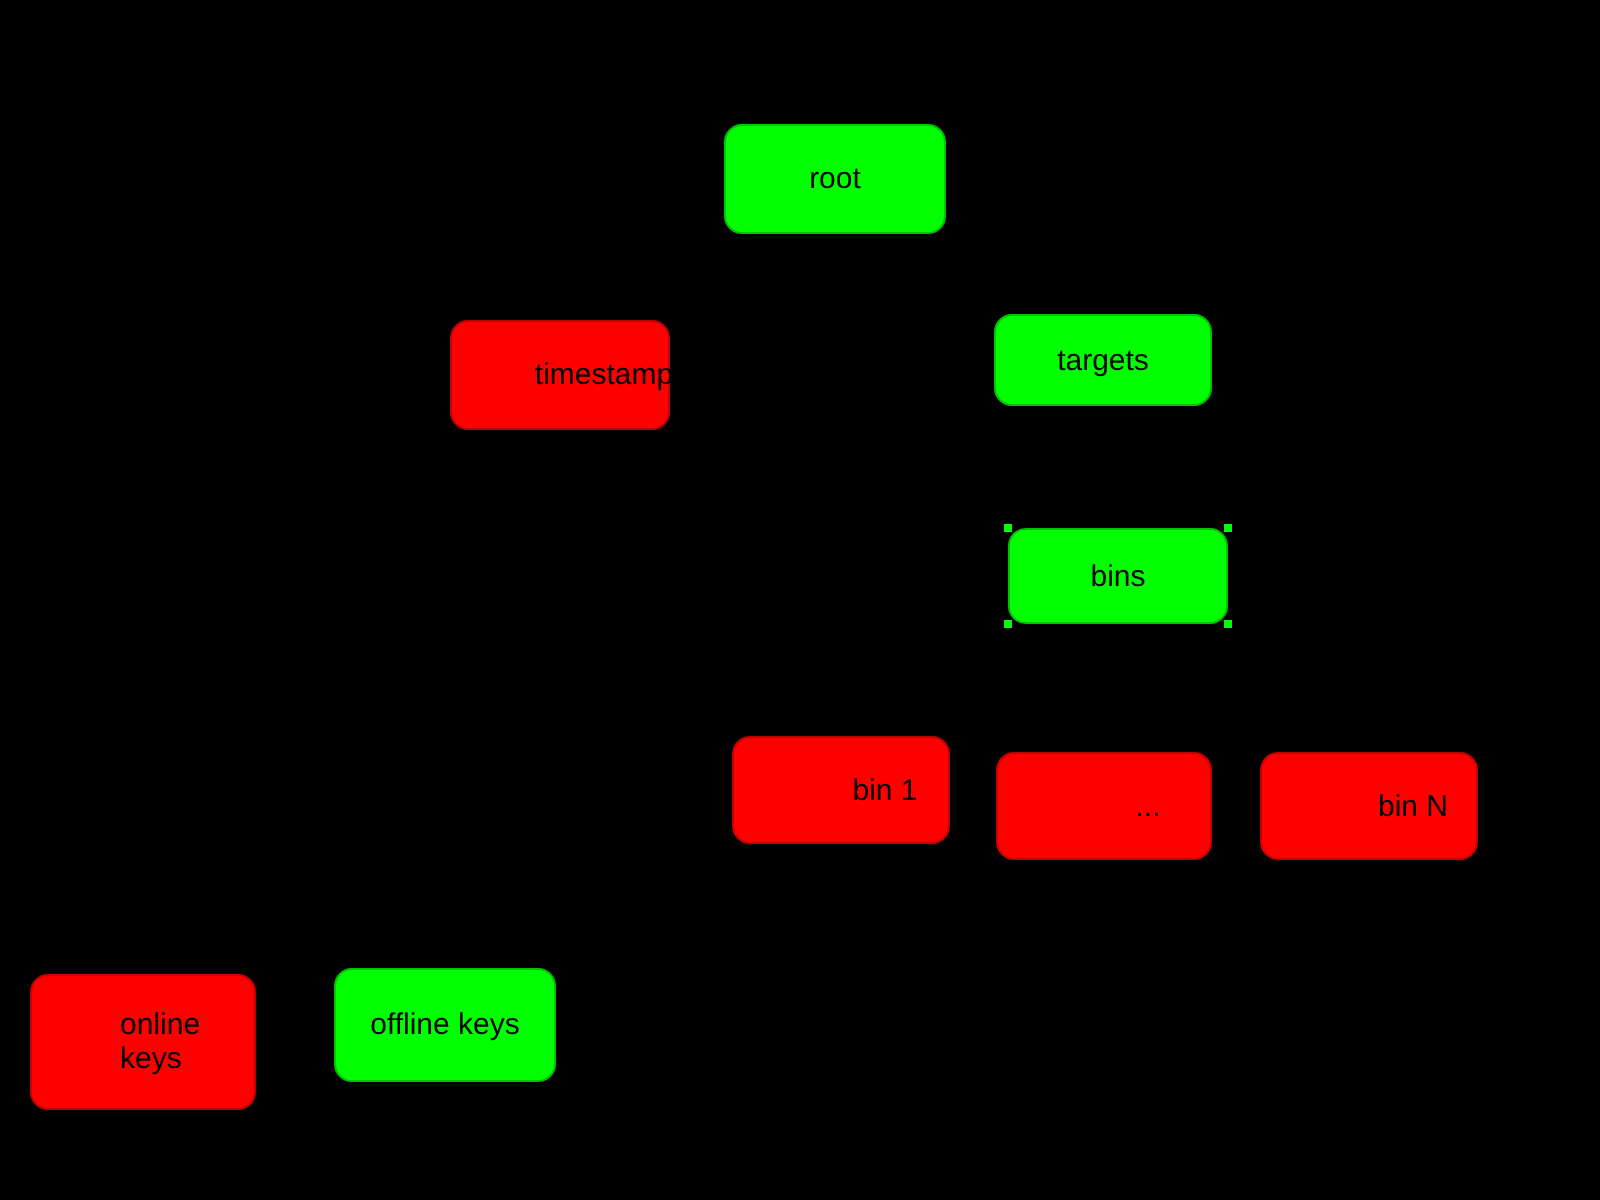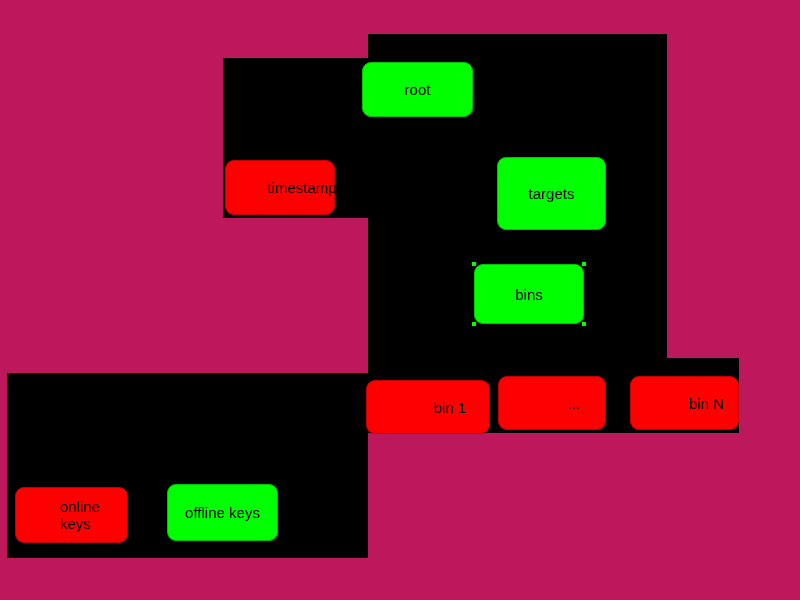--- a/index.html
+++ b/index.html
@@ -12,7 +12,7 @@
     position: relative;
     width: 800px;
     height: 600px;
-    background: #be185d;
+    background: #000000;
     overflow: hidden;
   }
   .block {

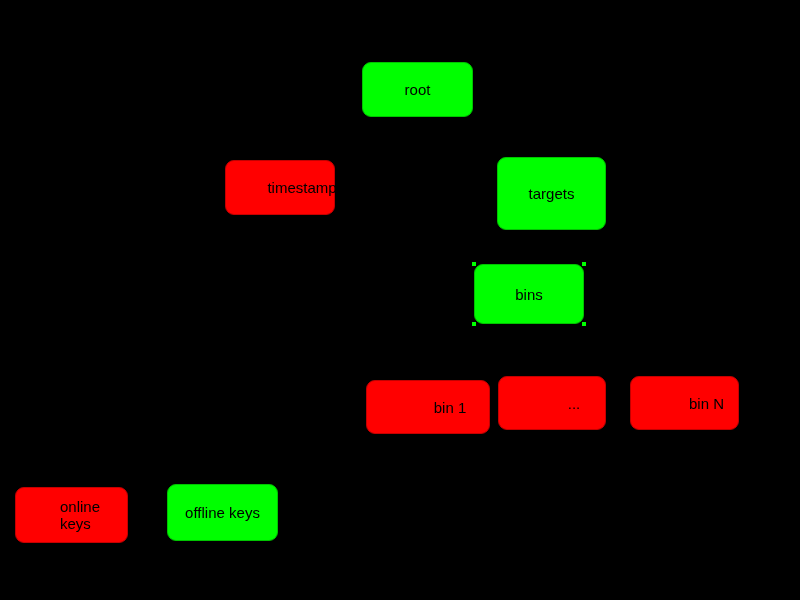--- a/index.html
+++ b/index.html
@@ -41,7 +41,7 @@
   .n-root      { left: 362px; top: 62px;  width: 111px; height: 55px; }
   .n-timestamp { left: 225px; top: 160px; width: 110px; height: 55px; }
   .n-snapshot  { left: 362px; top: 160px; width: 109px; height: 54px; }
-  .n-targets   { left: 497px; top: 157px; width: 109px; height: 73px; justify-content: center; }
+  .n-targets   { left: 497px; top: 157px; width: 109px; height: 46px; justify-content: center; }
   .n-bins      { left: 474px; top: 264px; width: 110px; height: 60px; }
   .n-bin1      { left: 366px; top: 380px; width: 124px; height: 54px; }
   .n-ellipsis  { left: 498px; top: 376px; width: 108px; height: 54px; }

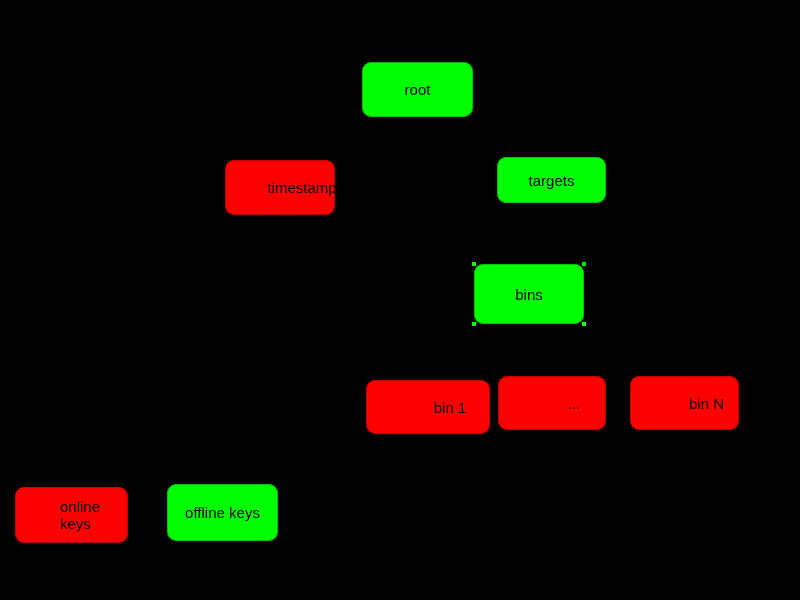--- a/index.html
+++ b/index.html
@@ -42,7 +42,7 @@
   .n-timestamp { left: 225px; top: 160px; width: 110px; height: 55px; }
   .n-snapshot  { left: 362px; top: 160px; width: 109px; height: 54px; }
   .n-targets   { left: 497px; top: 157px; width: 109px; height: 46px; justify-content: center; }
-  .n-bins      { left: 474px; top: 264px; width: 110px; height: 60px; }
+  .n-bins      { left: 504px; top: 264px; width: 110px; height: 48px; }
   .n-bin1      { left: 366px; top: 380px; width: 124px; height: 54px; }
   .n-ellipsis  { left: 498px; top: 376px; width: 108px; height: 54px; }
   .n-binN      { left: 630px; top: 376px; width: 109px; height: 54px; text-align: right; }

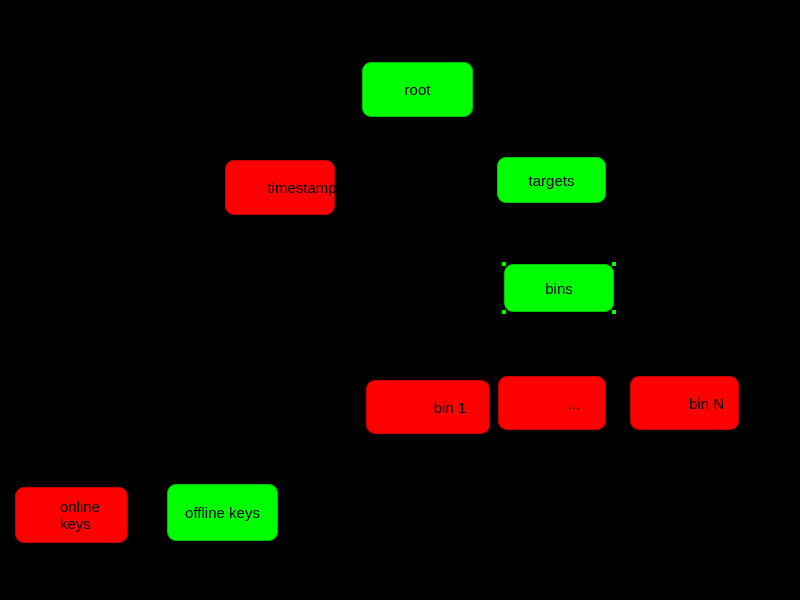--- a/index.html
+++ b/index.html
@@ -43,7 +43,7 @@
   .n-snapshot  { left: 362px; top: 160px; width: 109px; height: 54px; }
   .n-targets   { left: 497px; top: 157px; width: 109px; height: 46px; justify-content: center; }
   .n-bins      { left: 504px; top: 264px; width: 110px; height: 48px; }
-  .n-bin1      { left: 366px; top: 380px; width: 124px; height: 54px; }
+  .n-bin1      { left: 366px; top: 368px; width: 109px; height: 54px; }
   .n-ellipsis  { left: 498px; top: 376px; width: 108px; height: 54px; }
   .n-binN      { left: 630px; top: 376px; width: 109px; height: 54px; text-align: right; }
   .n-online    { left: 15px;  top: 487px; width: 113px; height: 56px; }

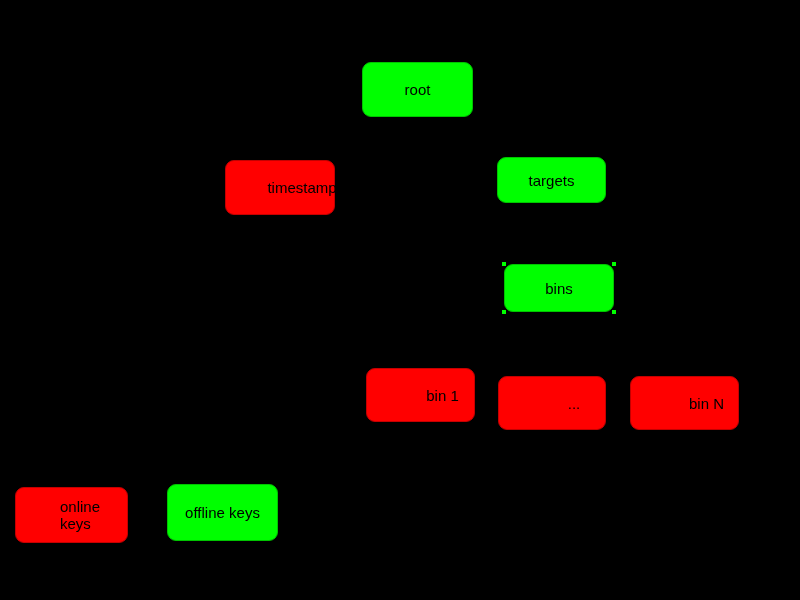--- a/index.html
+++ b/index.html
@@ -46,7 +46,7 @@
   .n-bin1      { left: 366px; top: 368px; width: 109px; height: 54px; }
   .n-ellipsis  { left: 498px; top: 376px; width: 108px; height: 54px; }
   .n-binN      { left: 630px; top: 376px; width: 109px; height: 54px; text-align: right; }
-  .n-online    { left: 15px;  top: 487px; width: 113px; height: 56px; }
+  .n-online    { left: 15px;  top: 487px; width: 113px; height: 68px; }
   .n-offline   { left: 145px; top: 484px; width: 111px; height: 57px; margin-left: 22px; }
 
   

